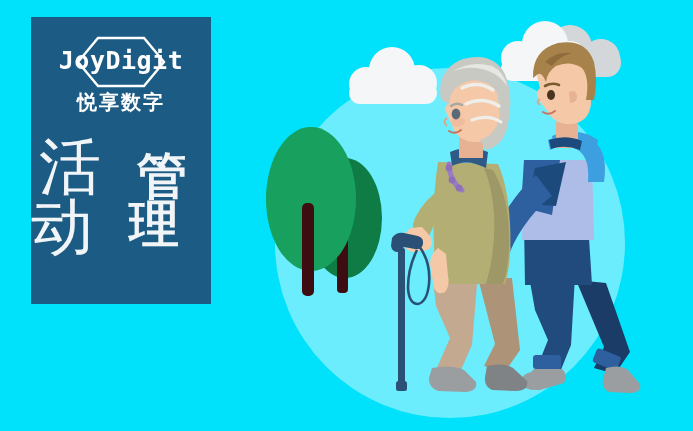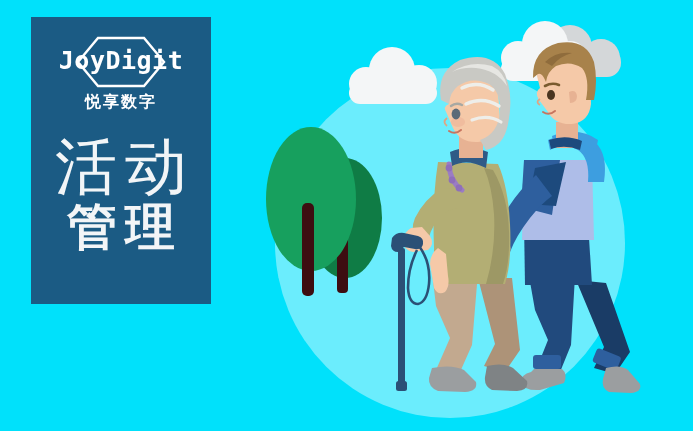--- a/index.html
+++ b/index.html
@@ -29,7 +29,7 @@
     line-height:32px;
   }
   #logo-sub{
-    margin-top:4px;color:#ffffff;font-size:16px;font-weight:700;
+    margin-top:4px;color:#ffffff;font-size:20px;font-weight:700;
     letter-spacing:2px;line-height:26px;
   }
   #headline{

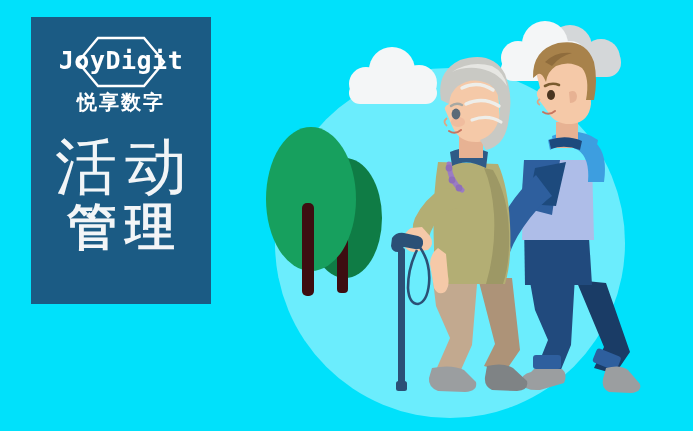--- a/index.html
+++ b/index.html
@@ -33,7 +33,7 @@
     letter-spacing:2px;line-height:26px;
   }
   #headline{
-    margin-top:22px;display:flex;flex-direction:column;align-items:center;
+    margin-top:22px;display:flex;flex-direction:row;align-items:center;
     color:#f2f5f7;
   }
   .headline-line{line-height:0.97;}

